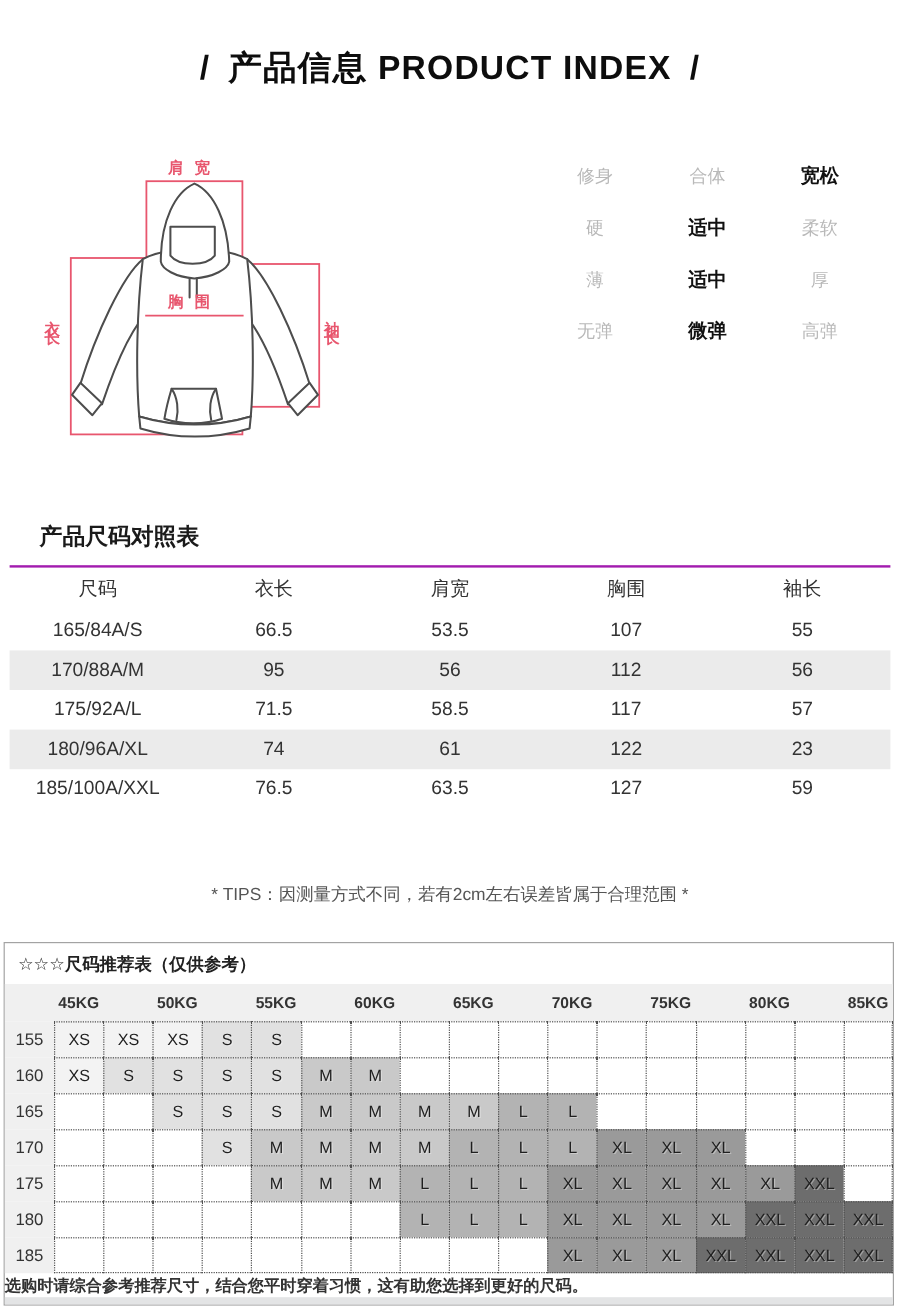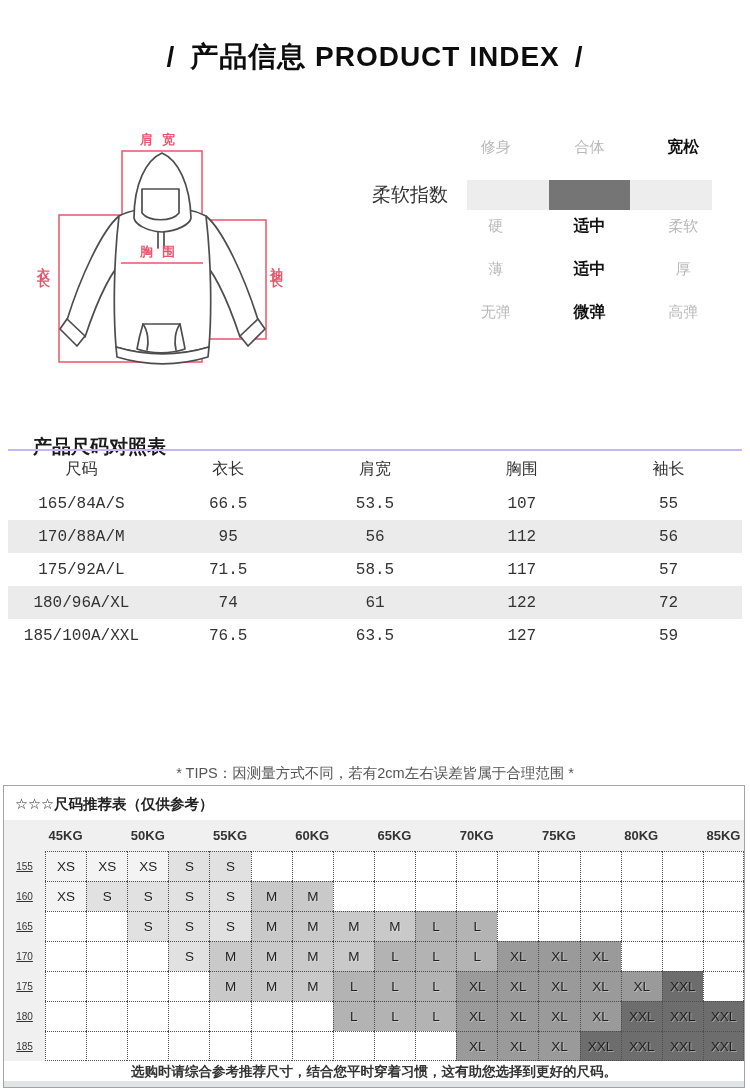--- a/index.html
+++ b/index.html
@@ -107,14 +107,6 @@
       </div>
     </div>
     <div class="idx-group">
-      <div class="idx-row">
-        <div class="idx-label">柔软指数</div>
-        <div class="idx-bar">
-          <div class="idx-seg" style="background: rgb(237, 237, 237);"></div>
-          <div class="idx-seg" style="background: rgb(117, 117, 117);"></div>
-          <div class="idx-seg" style="background: rgb(237, 237, 237);"></div>
-        </div>
-      </div>
       <div class="idx-opts">
         <div class="idx-opt">硬</div>
         <div class="idx-opt active">适中</div>

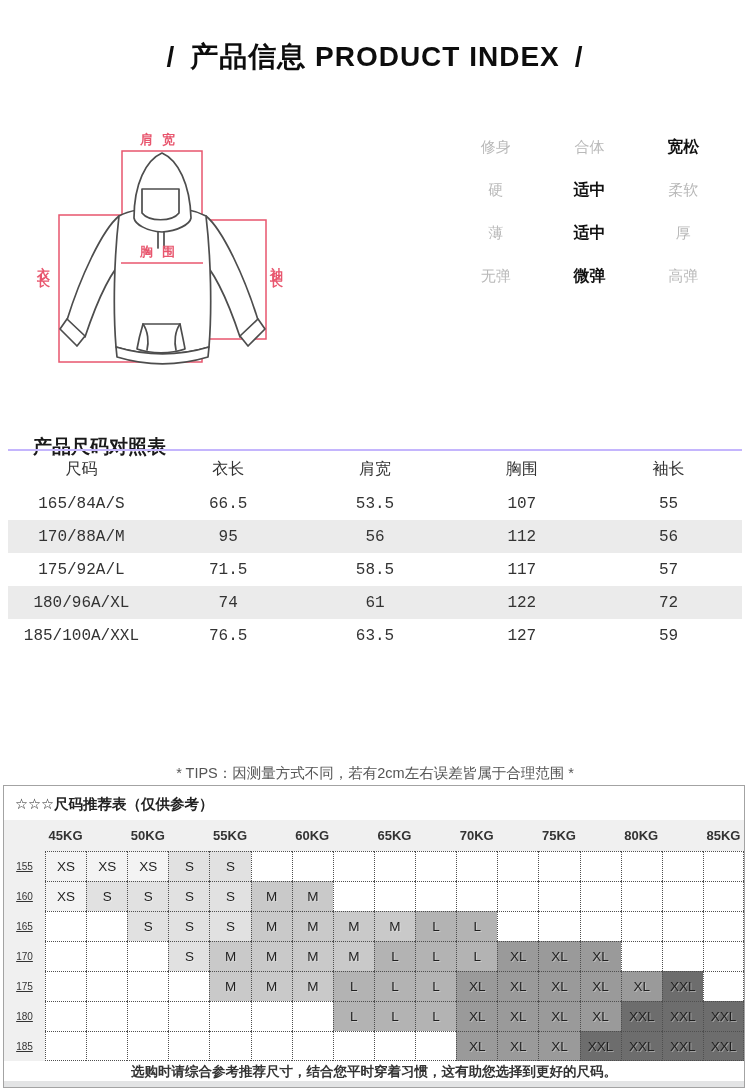--- a/index.html
+++ b/index.html
@@ -34,7 +34,7 @@
 
   
   .size-title{position:absolute;left:33px;top:434px;font-size:19px;font-weight:bold;color:#1a1a1a;}
-  .size-table{position:absolute;left:8px;top:449px;width:734px;border-top:2px solid #c4b5fd;font-family:Liberation Mono, monospace;}
+  .size-table{position:absolute;left:8px;top:471px;width:734px;border-top:2px solid #a21caf;}
   .st-row{display:grid;grid-template-columns:repeat(5,1fr);height:33px;align-items:center;
     text-align:center;font-size:16px;color:#333;}
   .st-row.head{height:36px;}

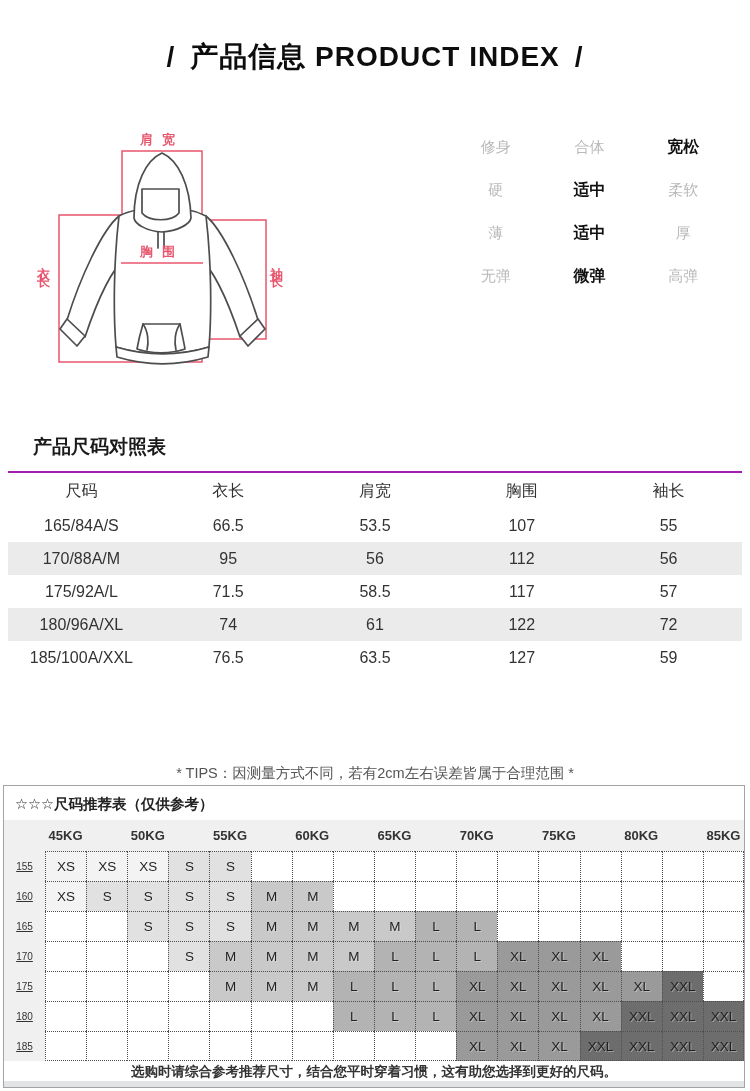--- a/index.html
+++ b/index.html
@@ -165,7 +165,7 @@
         <div>74</div>
         <div>61</div>
         <div>122</div>
-        <div>72</div>
+        <div>23</div>
       </div>
       <div class="st-row">
         <div>185/100A/XXL</div>

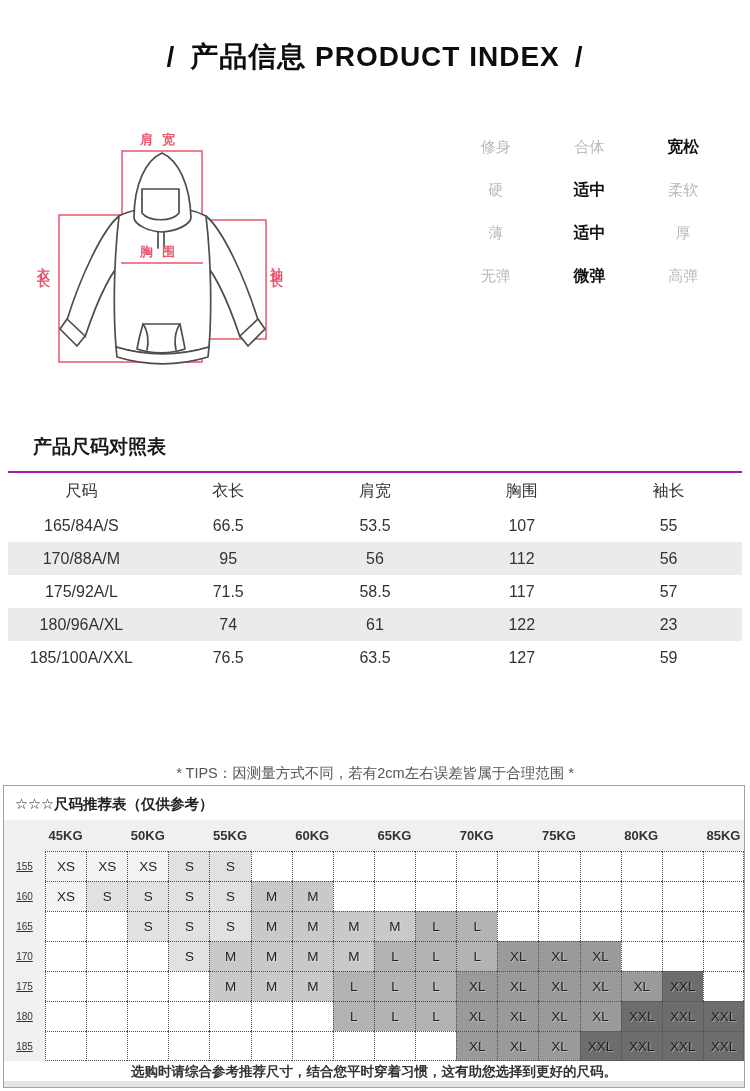--- a/index.html
+++ b/index.html
@@ -40,7 +40,7 @@
   .st-row.head{height:36px;}
 
   
-  .tips{position:absolute;left:0;top:736px;width:750px;text-align:center;font-size:14.5px;color:#555;margin-top:28px;}
+  .tips{position:absolute;left:0;top:736px;width:750px;text-align:center;font-size:14.5px;color:#555;}
 
   
   .rec-box{position:absolute;left:3px;top:785px;width:742px;height:303px;border:1px solid #a3a3a3;

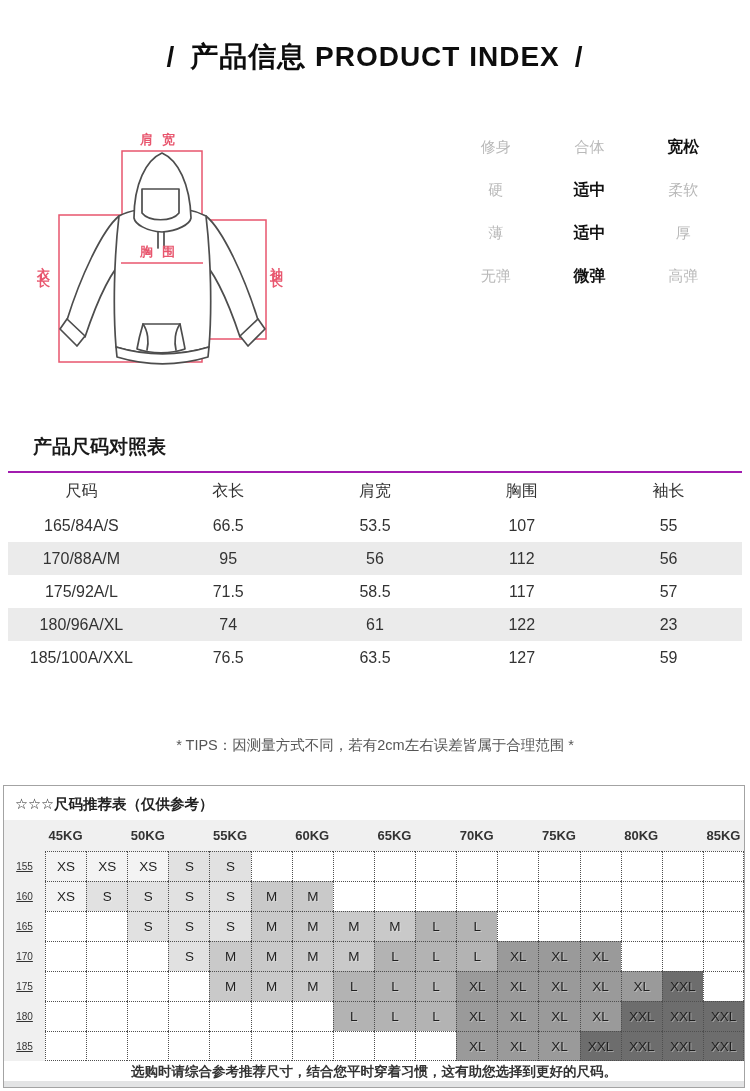--- a/index.html
+++ b/index.html
@@ -50,7 +50,7 @@
   .rec-head .wlabel{text-align:center;font-size:13px;font-weight:bold;color:#333;white-space:nowrap;overflow:visible;}
   .rec-row{display:grid;grid-template-columns:41px repeat(17,1fr);height:30px;}
   .rec-row .hcell{background:#f0f0f0;display:flex;align-items:center;justify-content:center;
-    font-size:10px;color:#333;text-decoration:underline;}
+    font-size:14px;color:#333;}
   .rec-row .cell{border-left:1px dotted var(--dot);border-top:1px dotted var(--dot);
     display:flex;align-items:center;justify-content:center;font-size:13.5px;color:#1f1f1f;
     text-shadow:1px 1px 0 rgba(255,255,255,.35);}

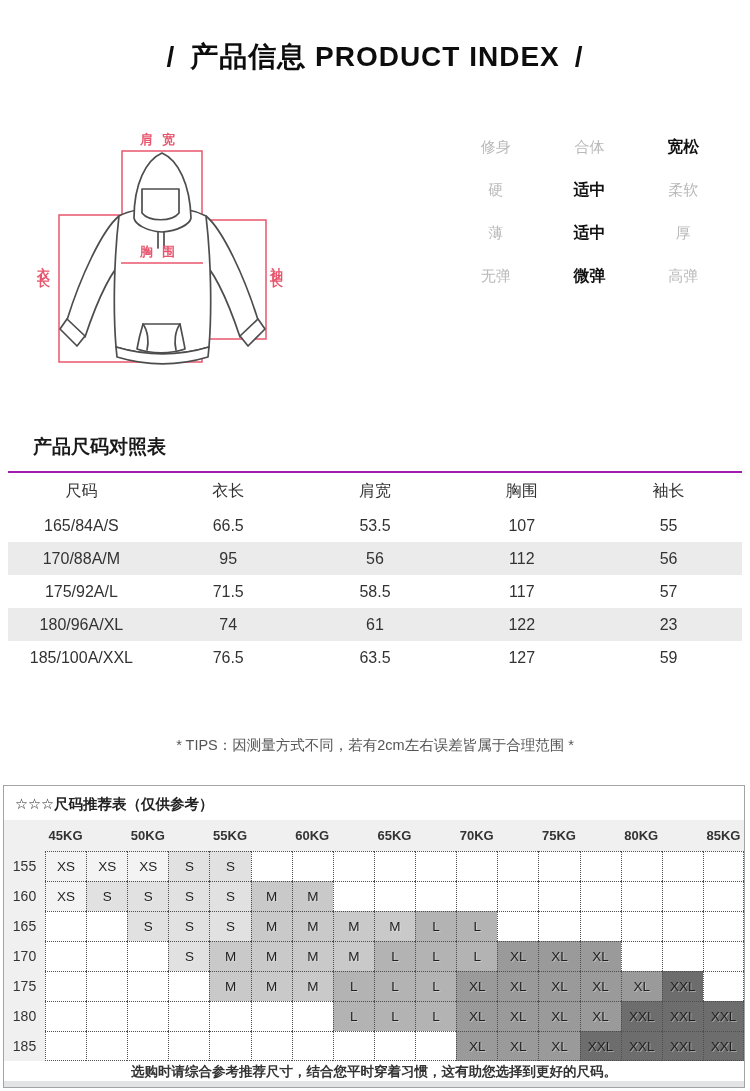--- a/index.html
+++ b/index.html
@@ -56,7 +56,7 @@
     text-shadow:1px 1px 0 rgba(255,255,255,.35);}
   .rec-row .cell:last-child{border-right:1px dotted var(--dot);}
   .rec-row.last .cell{border-bottom:1px dotted var(--dot);}
-  .rec-footer{height:20px;line-height:22px;text-align:center;font-size:13.5px;font-weight:bold;color:#333;}
+  .rec-footer{height:20px;line-height:22px;text-align:left;font-size:13.5px;font-weight:bold;color:#333;}
   .rec-strip{height:6px;background:#e3e4e5;margin-top:auto;}
 </style>
 </head>

